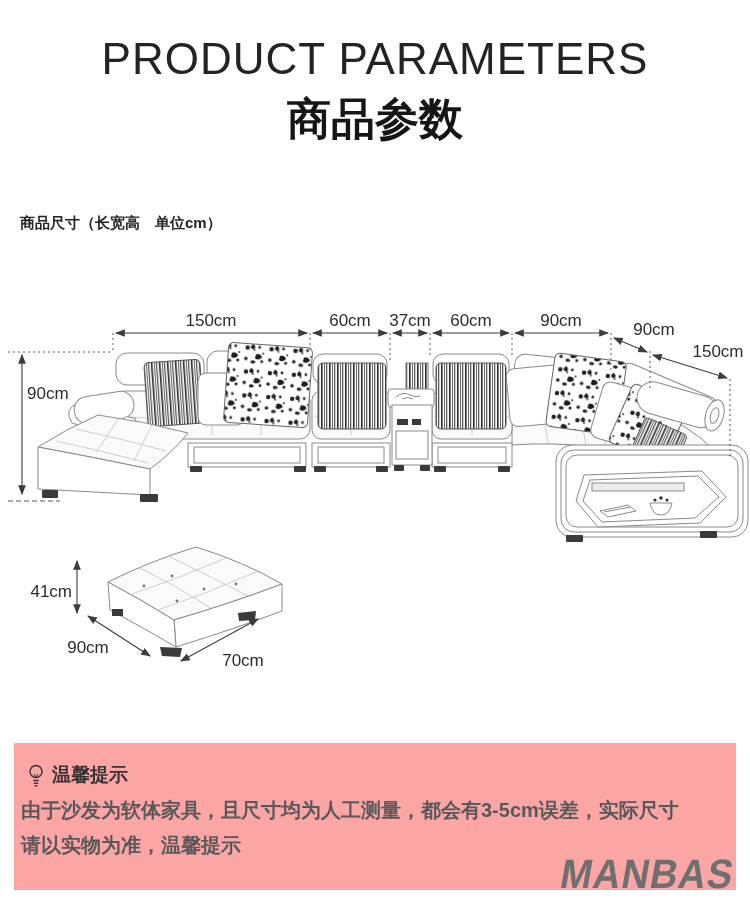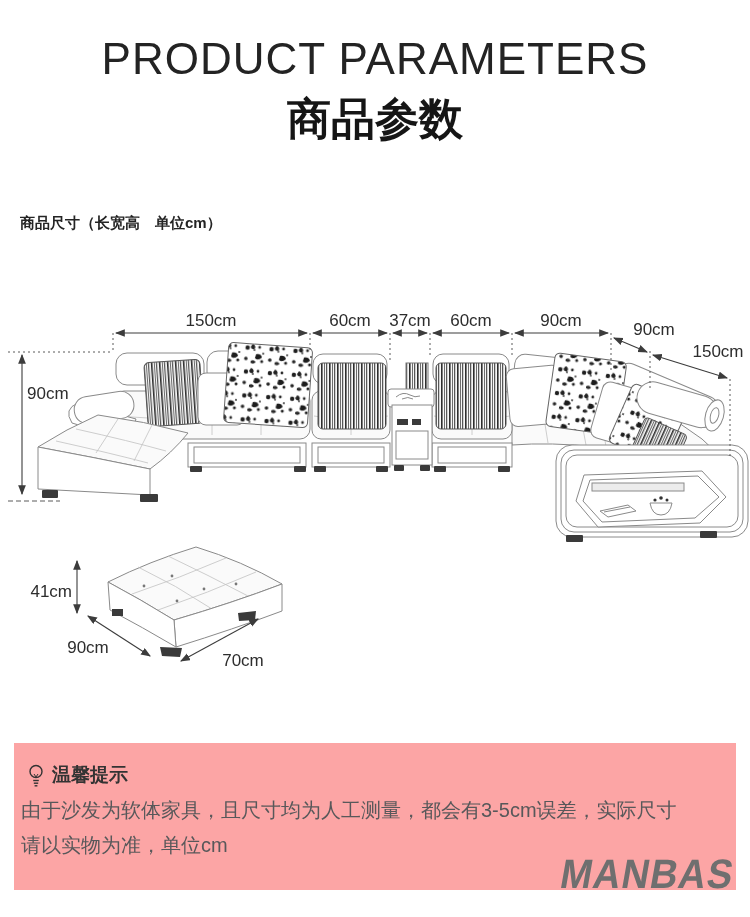--- a/index.html
+++ b/index.html
@@ -28,7 +28,7 @@
   .tip-title-row{position:absolute;left:14px;top:19px;display:flex;align-items:center;gap:8px;}
   .tip-title{font-size:19px;font-weight:700;color:#333333;}
   .tip-text{position:absolute;left:7px;top:50px;font-size:20px;color:#58585a;line-height:35px;
-            white-space:nowrap;}
+            white-space:nowrap;font-weight:bold;}
   .logo{position:absolute;right:16px;top:853px;font-size:38px;font-weight:700;color:#6f6f6f;
         letter-spacing:1px;transform:skewX(-10deg) scaleY(1.08);transform-origin:center;}
 </style>

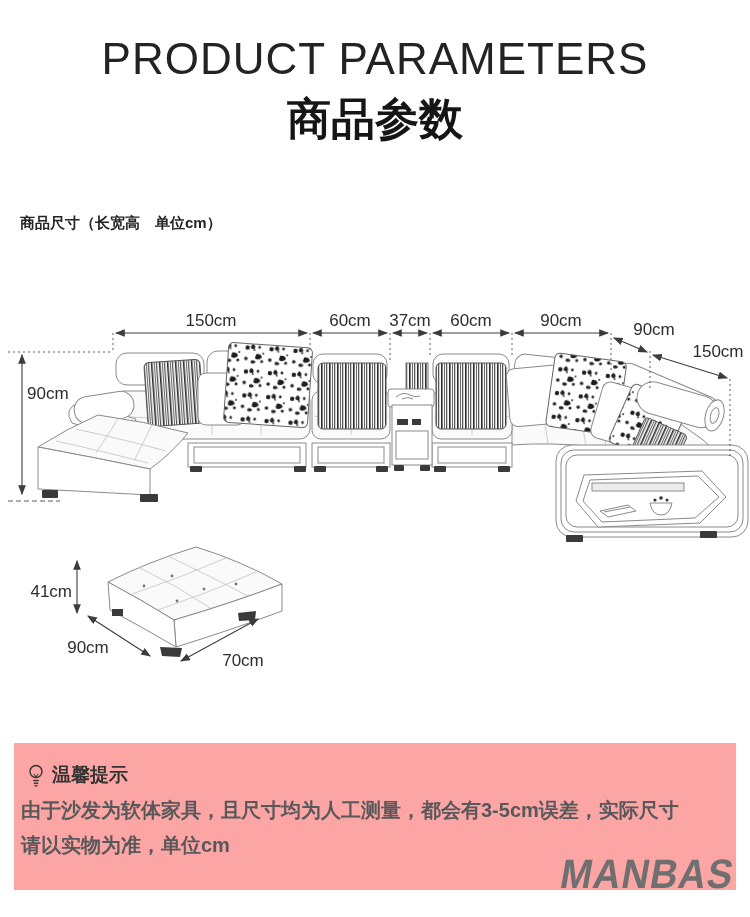--- a/index.html
+++ b/index.html
@@ -273,7 +273,7 @@
     </div>
     <div class="tip-text">
       <div>由于沙发为软体家具，且尺寸均为人工测量，都会有3-5cm误差，实际尺寸</div>
-      <div>请以实物为准，单位cm</div>
+      <div>请以实物为准，温馨提示</div>
     </div>
   </div>
 

